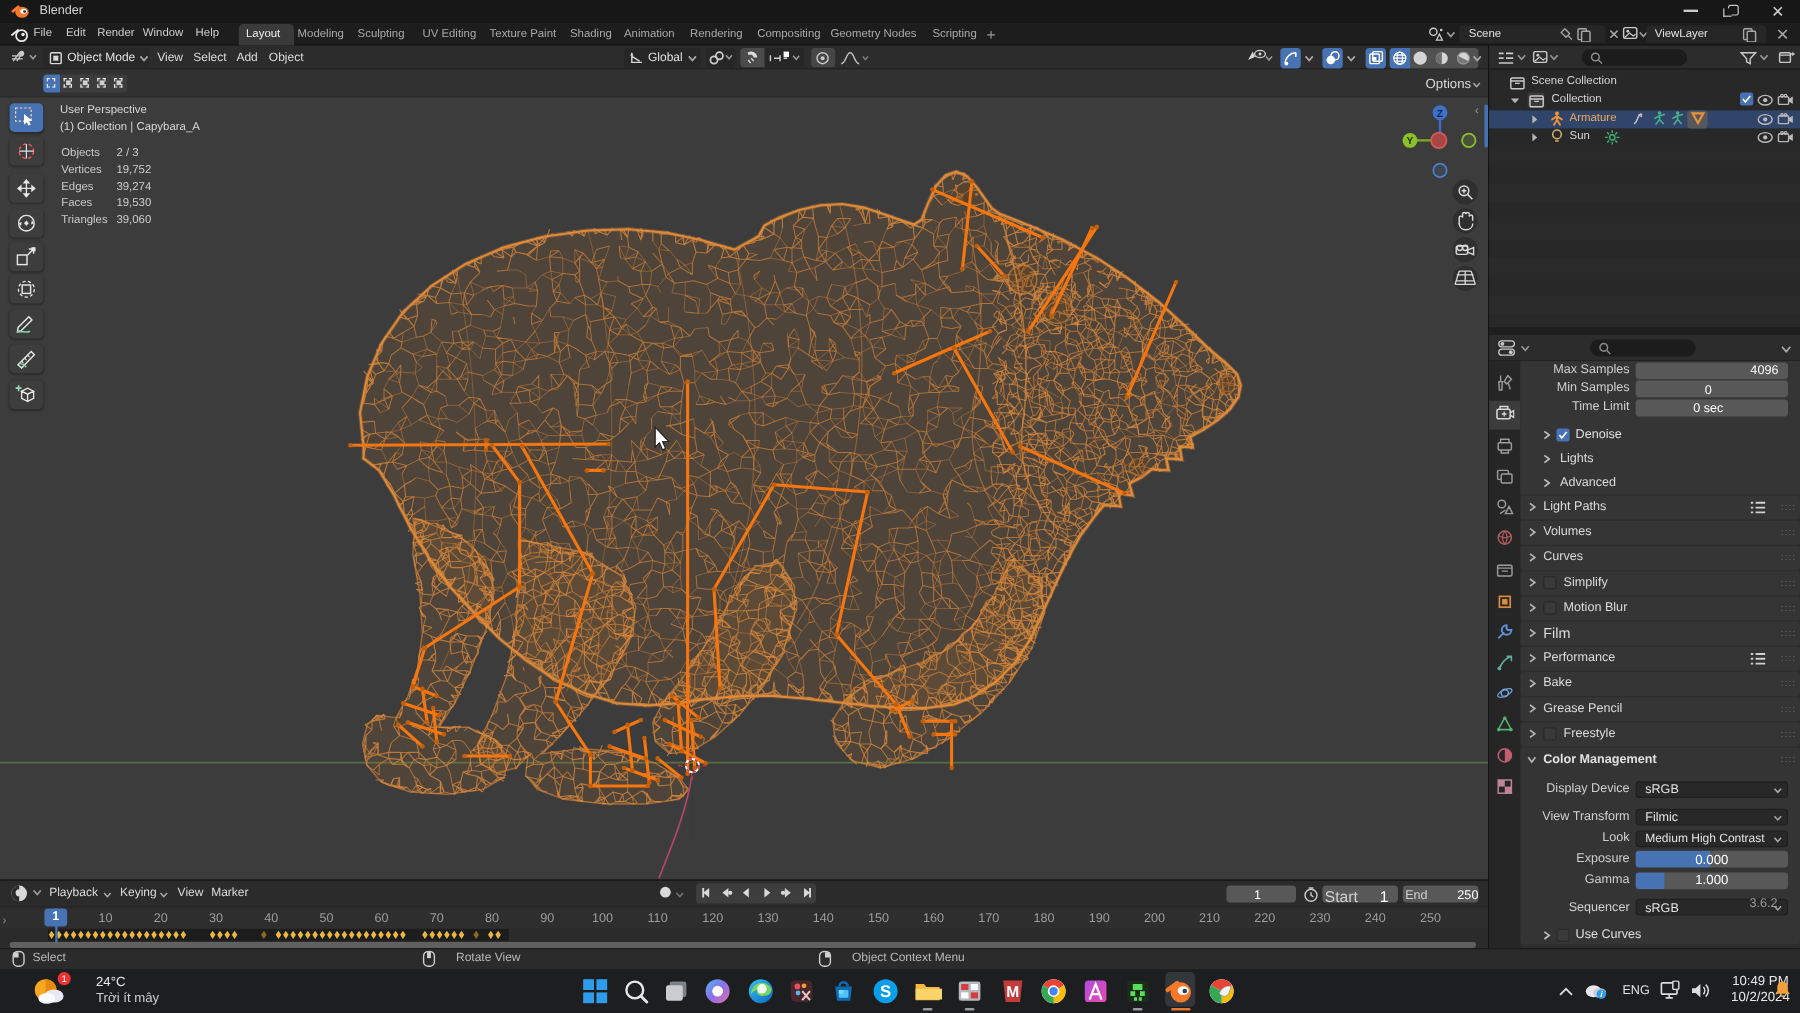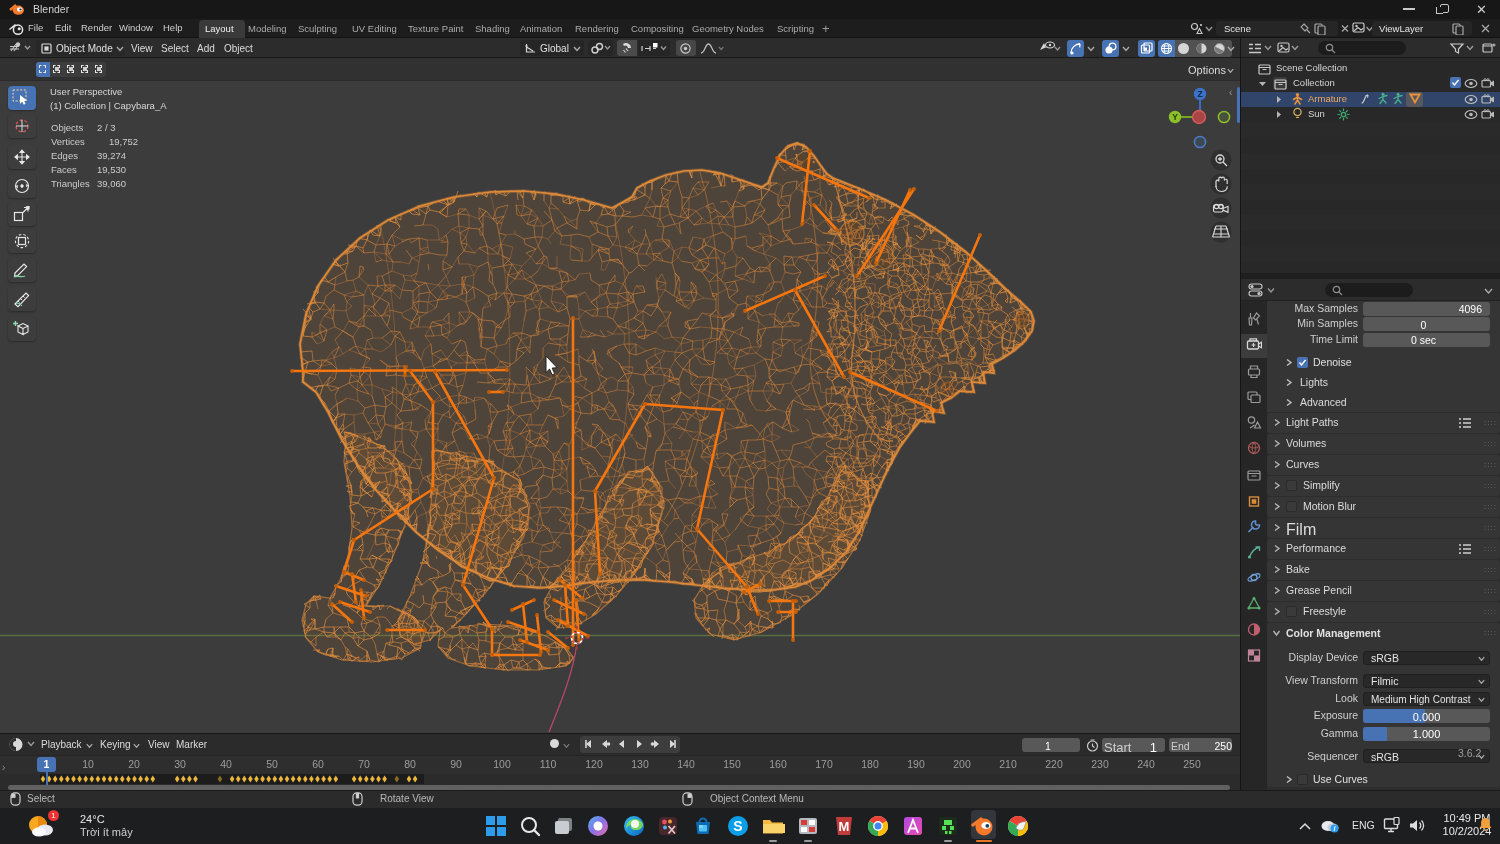--- a/index.html
+++ b/index.html
@@ -442,7 +442,7 @@
 <div class="abs" style="left:51px;top:122px;font-size:9.5px;color:#cccccc;">Objects</div>
 <div class="abs" style="left:97px;top:122px;font-size:9.5px;color:#cccccc;">2 / 3</div>
 <div class="abs" style="left:51px;top:136px;font-size:9.5px;color:#cccccc;">Vertices</div>
-<div class="abs" style="left:97px;top:136px;font-size:9.5px;color:#cccccc;margin-left:12px;">19,752</div>
+<div class="abs" style="left:97px;top:136px;font-size:9.5px;color:#cccccc;">19,752</div>
 <div class="abs" style="left:51px;top:150px;font-size:9.5px;color:#cccccc;">Edges</div>
 <div class="abs" style="left:97px;top:150px;font-size:9.5px;color:#cccccc;">39,274</div>
 <div class="abs" style="left:51px;top:164px;font-size:9.5px;color:#cccccc;">Faces</div>

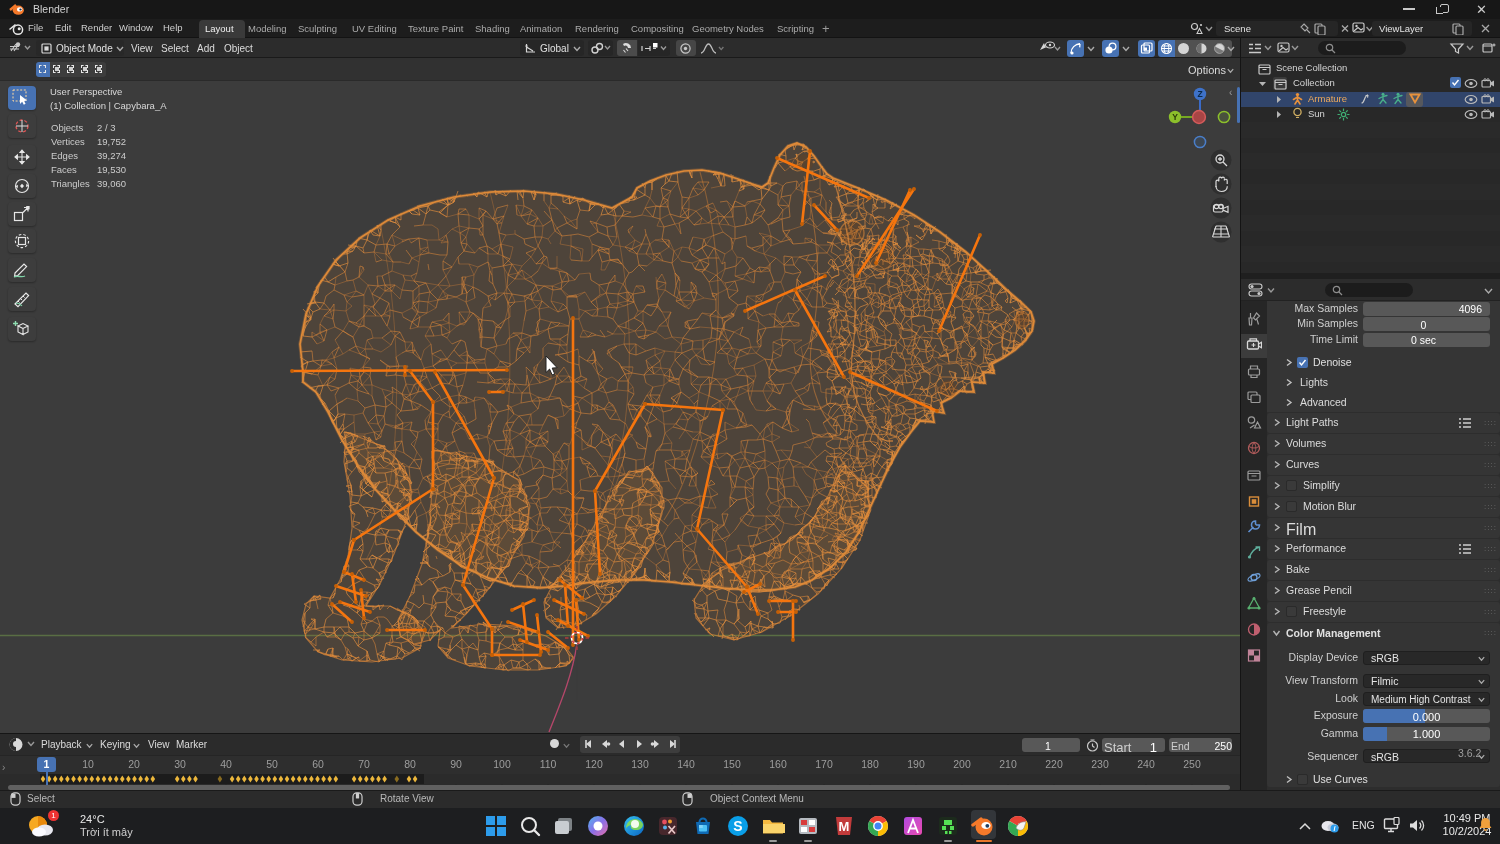--- a/index.html
+++ b/index.html
@@ -757,7 +757,7 @@
     <svg class="abs" style="left:1273px;top:523px" width="8" height="9" viewBox="0 0 8 9">
       <path d="M2 1.5 l4 3 l-4 3" stroke="#b5b5b5" stroke-width="1.4" fill="none"></path>
     </svg>
-    <div class="abs" style="left:1286px;top:521px;font-size:16px;color:#dcdcdc;">Film</div>
+    <div class="abs" style="left:1286px;top:521px;font-size:12px;color:#dcdcdc;">Film</div>
     <div class="abs" style="left:1484px;top:523px;font-size:8px;letter-spacing:1px;color:#6f6f6f;">::::</div>
     <div class="abs" style="left:1267px;top:539px;width:233px;height:19.5px;background:#353535;border-radius:3px;"></div>
     <svg class="abs" style="left:1273px;top:544px" width="8" height="9" viewBox="0 0 8 9">

